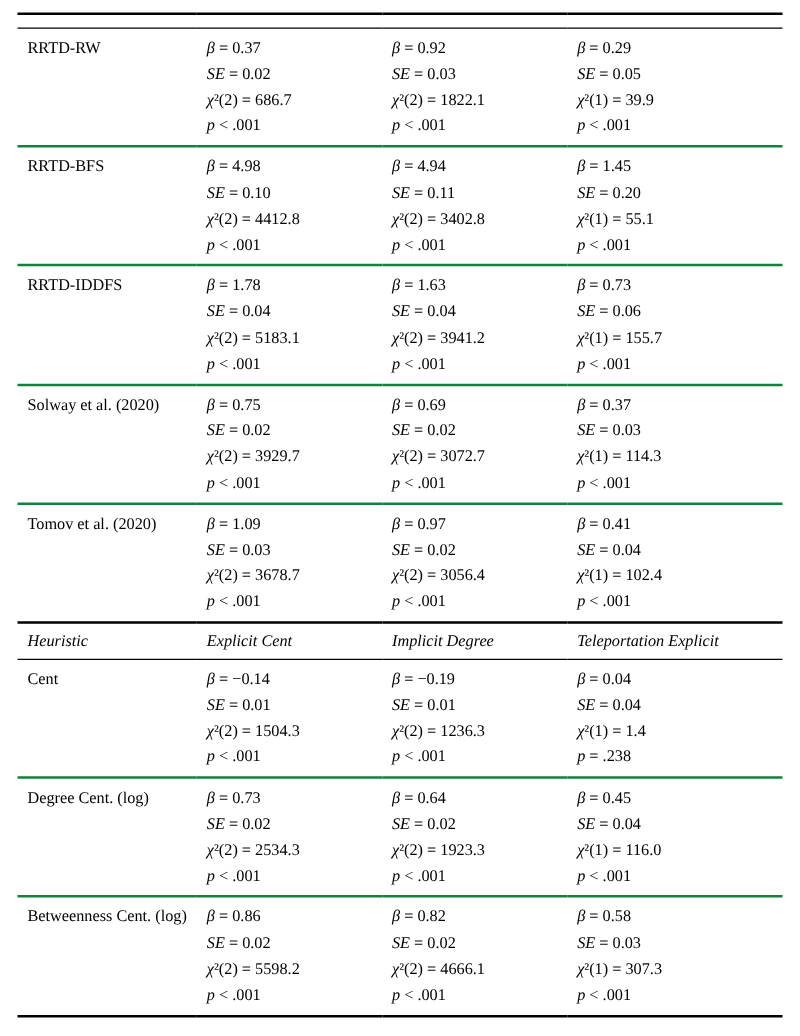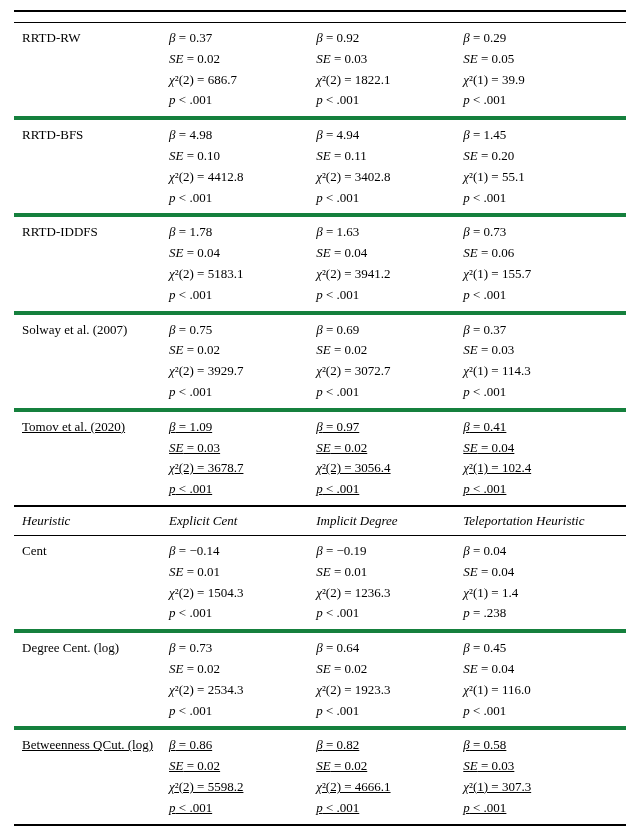--- a/index.html
+++ b/index.html
@@ -39,7 +39,7 @@
       background: #fff;
     }
     .data-row td {
-      border-bottom: 4px solid #15803d;
+      border-bottom: 2px solid #15803d;
       padding-top: 5px;
       padding-bottom: 5px;
     }

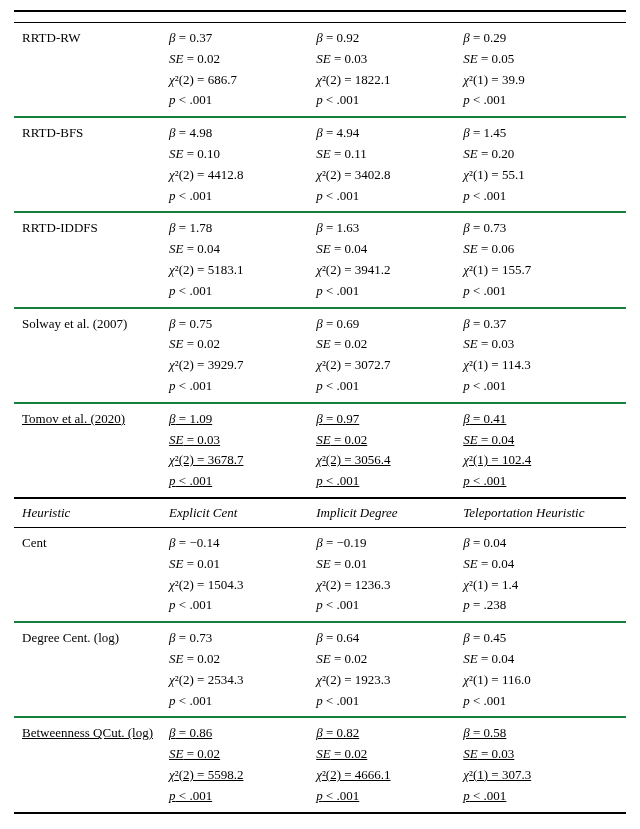--- a/index.html
+++ b/index.html
@@ -98,7 +98,7 @@
     <td class="col-teleport stat-cell"><i>β</i> = 0.73<br><i>SE</i> = 0.06<br><i>χ</i>²(1) = 155.7<br><i>p</i> &lt; .001</td>
   </tr>
       <tr class="data-row">
-    <td class="algo-name stat-cell">Solway et al. (2007)</td>
+    <td class="algo-name stat-cell">Solway et al. (2020)</td>
     <td class="col-explicit stat-cell"><i>β</i> = 0.75<br><i>SE</i> = 0.02<br><i>χ</i>²(2) = 3929.7<br><i>p</i> &lt; .001</td>
     <td class="col-implicit stat-cell"><i>β</i> = 0.69<br><i>SE</i> = 0.02<br><i>χ</i>²(2) = 3072.7<br><i>p</i> &lt; .001</td>
     <td class="col-teleport stat-cell"><i>β</i> = 0.37<br><i>SE</i> = 0.03<br><i>χ</i>²(1) = 114.3<br><i>p</i> &lt; .001</td>

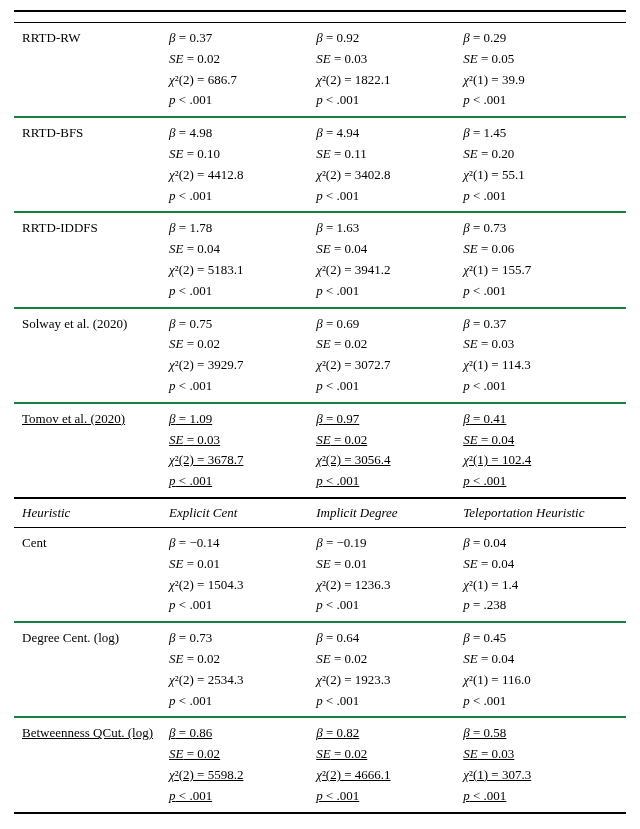--- a/index.html
+++ b/index.html
@@ -45,7 +45,6 @@
     }
     .data-row:last-child td {
       border-bottom: 2px solid #000;
-      text-decoration: underline;
     }
     .algo-name {
       white-space: normal;

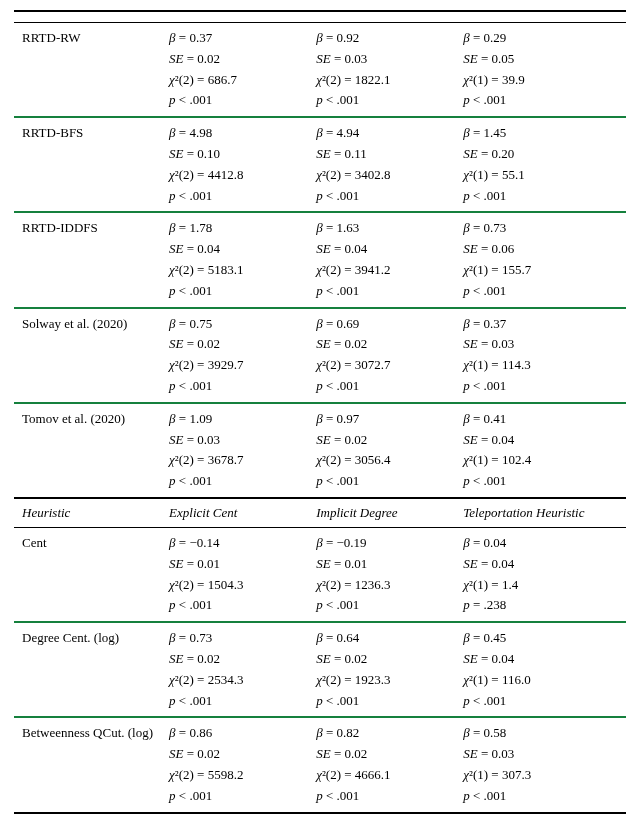--- a/index.html
+++ b/index.html
@@ -115,7 +115,7 @@
   <td class="algo-name section-label">Heuristic</td>
   <td class="col-explicit section-label">Explicit Cent</td>
   <td class="col-implicit section-label">Implicit Degree</td>
-  <td class="col-teleport section-label">Teleportation Heuristic</td>
+  <td class="col-teleport section-label">Teleportation Explicit</td>
 </tr>
       <tr class="data-row">
     <td class="algo-name stat-cell">Cent</td>

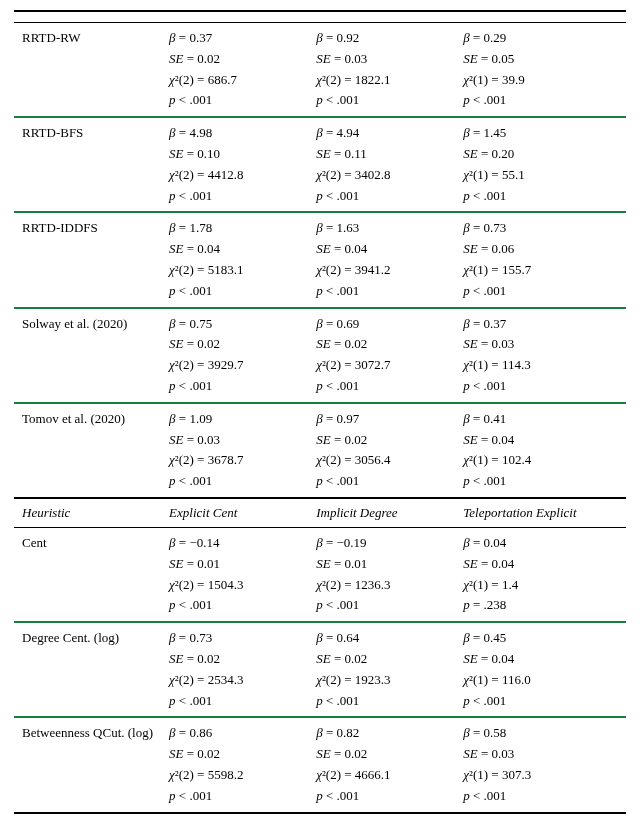--- a/index.html
+++ b/index.html
@@ -130,7 +130,7 @@
     <td class="col-teleport stat-cell"><i>β</i> = 0.45<br><i>SE</i> = 0.04<br><i>χ</i>²(1) = 116.0<br><i>p</i> &lt; .001</td>
   </tr>
       <tr class="data-row">
-    <td class="algo-name stat-cell">Betweenness QCut. (log)</td>
+    <td class="algo-name stat-cell">Betweenness Cent. (log)</td>
     <td class="col-explicit stat-cell"><i>β</i> = 0.86<br><i>SE</i> = 0.02<br><i>χ</i>²(2) = 5598.2<br><i>p</i> &lt; .001</td>
     <td class="col-implicit stat-cell"><i>β</i> = 0.82<br><i>SE</i> = 0.02<br><i>χ</i>²(2) = 4666.1<br><i>p</i> &lt; .001</td>
     <td class="col-teleport stat-cell"><i>β</i> = 0.58<br><i>SE</i> = 0.03<br><i>χ</i>²(1) = 307.3<br><i>p</i> &lt; .001</td>

